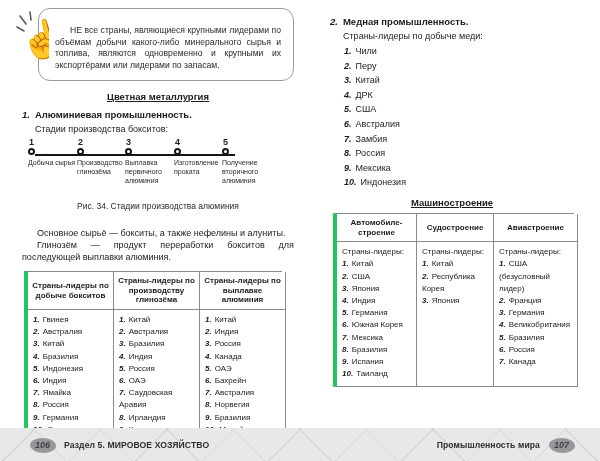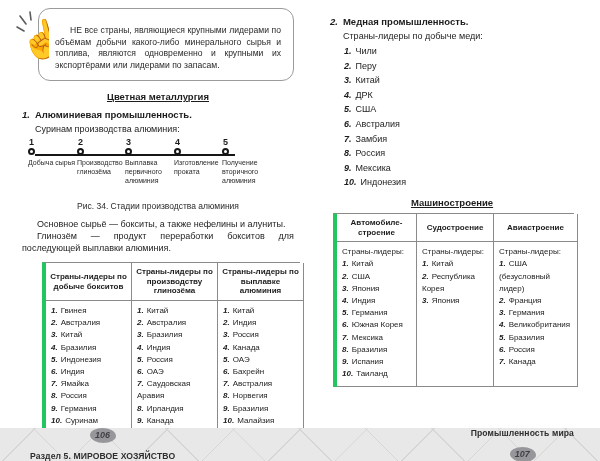--- a/index.html
+++ b/index.html
@@ -143,7 +143,7 @@
     <span>Алюминиевая промышленность.</span>
   </div>
 
-  <div class="intro-line">Суринам производства алюминия:</div>
+  <div class="intro-line">Стадии производства бокситов:</div>
 
   <div class="timeline">
     <span class="tl-line"></span>

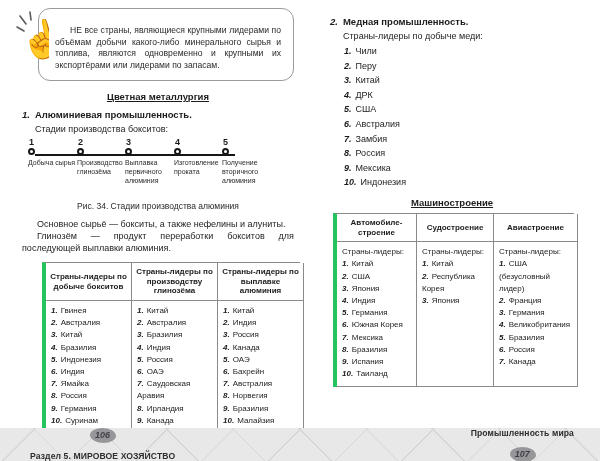--- a/index.html
+++ b/index.html
@@ -66,7 +66,7 @@
   .station .lbl { display:block; font-size:7px; line-height:8.6px; margin-top:4px; color:#2a2a2a; }
   .fig-caption { text-align:center; font-size:8.5px; margin-top:8px; color:#2a2a2a; }
 
-  .para { margin-top:8px; }
+  .para { margin-top:17px; }
   .para p { font-size:9px; line-height:11.6px; text-align:justify; text-indent:15px; }
 
   

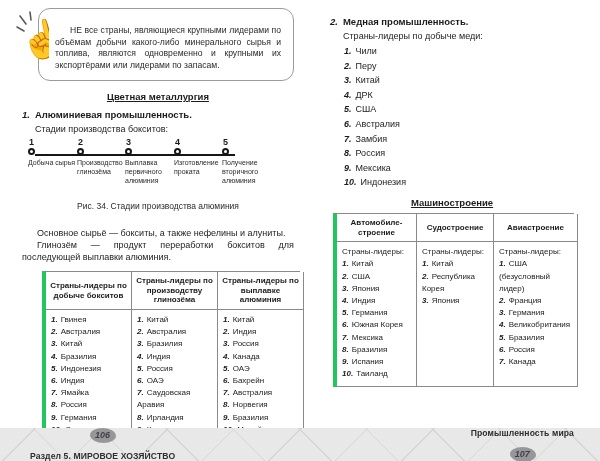--- a/index.html
+++ b/index.html
@@ -76,7 +76,7 @@
     border-left:4px solid #22c55e;
     background:#fff;
   }
-  .tbl-left  { margin:8px 0 0 20px; width:258px; grid-template-columns:86px 86px 86px; }
+  .tbl-left  { margin:8px 0 0 2px; width:258px; grid-template-columns:86px 86px 86px; }
   .tbl-right { margin:5px 0 0 3px;  width:241px; grid-template-columns:80px 77px 84px; }
   .tbl .cell { border-right:1px solid #8a8a8a; border-bottom:1px solid #8a8a8a; }
   .tbl .th {

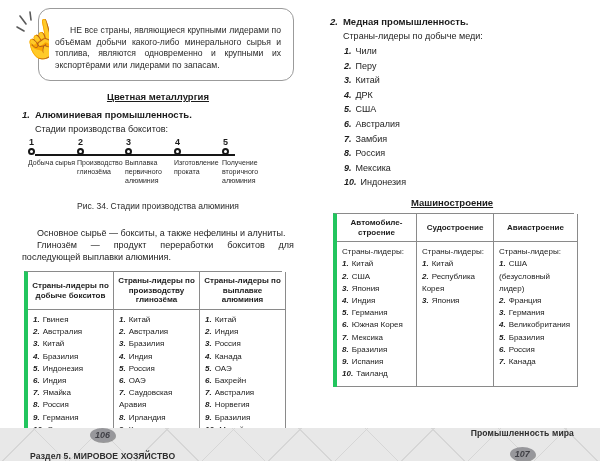--- a/index.html
+++ b/index.html
@@ -105,7 +105,7 @@
     display:flex; align-items:center; justify-content:space-between;
     padding:0 26px 0 30px;
   }
-  .footer-group { display:flex; align-items:center; gap:9px;flex-direction:column; }
+  .footer-group { display:flex; align-items:center; gap:9px; }
   .page-badge {
     min-width:25px; height:14px; border-radius:50%;
     background:#97979b;

